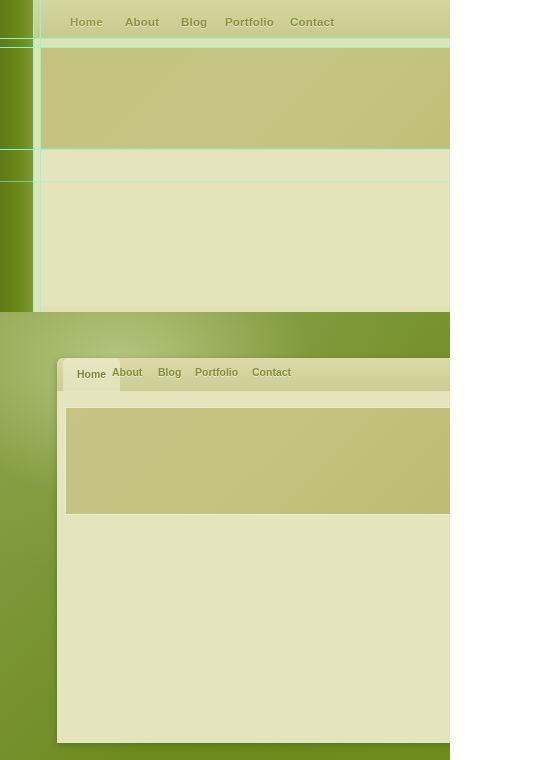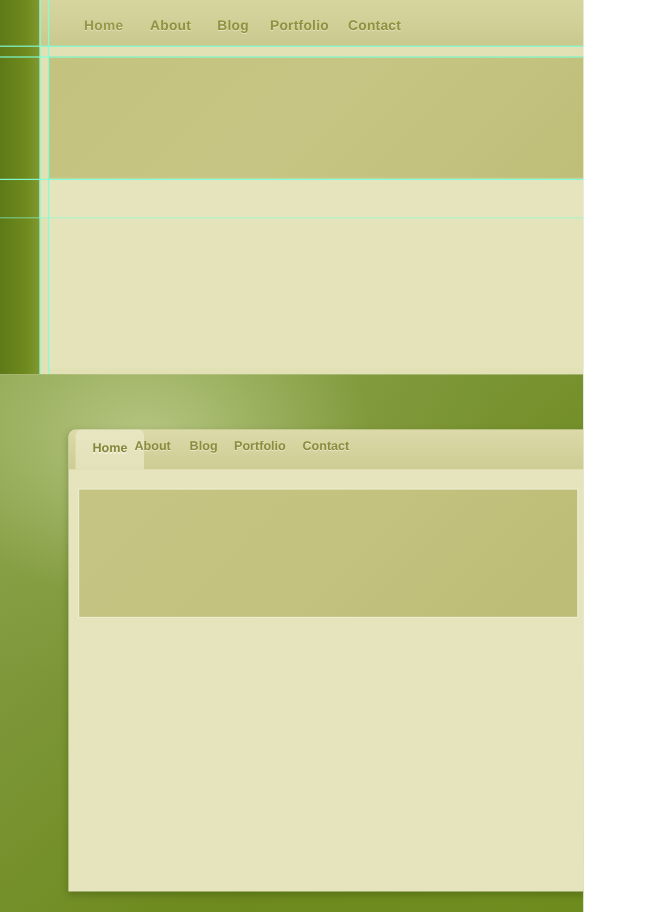--- a/index.html
+++ b/index.html
@@ -11,7 +11,7 @@
   }
   #stage {
     position: relative;
-    width: 486px; height: 760px;
+    width: 450px; height: 760px;
     overflow: hidden;
   }
 

